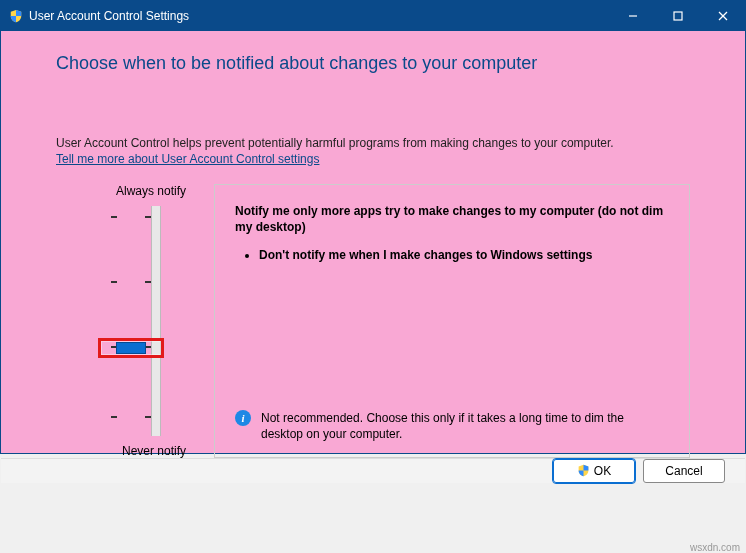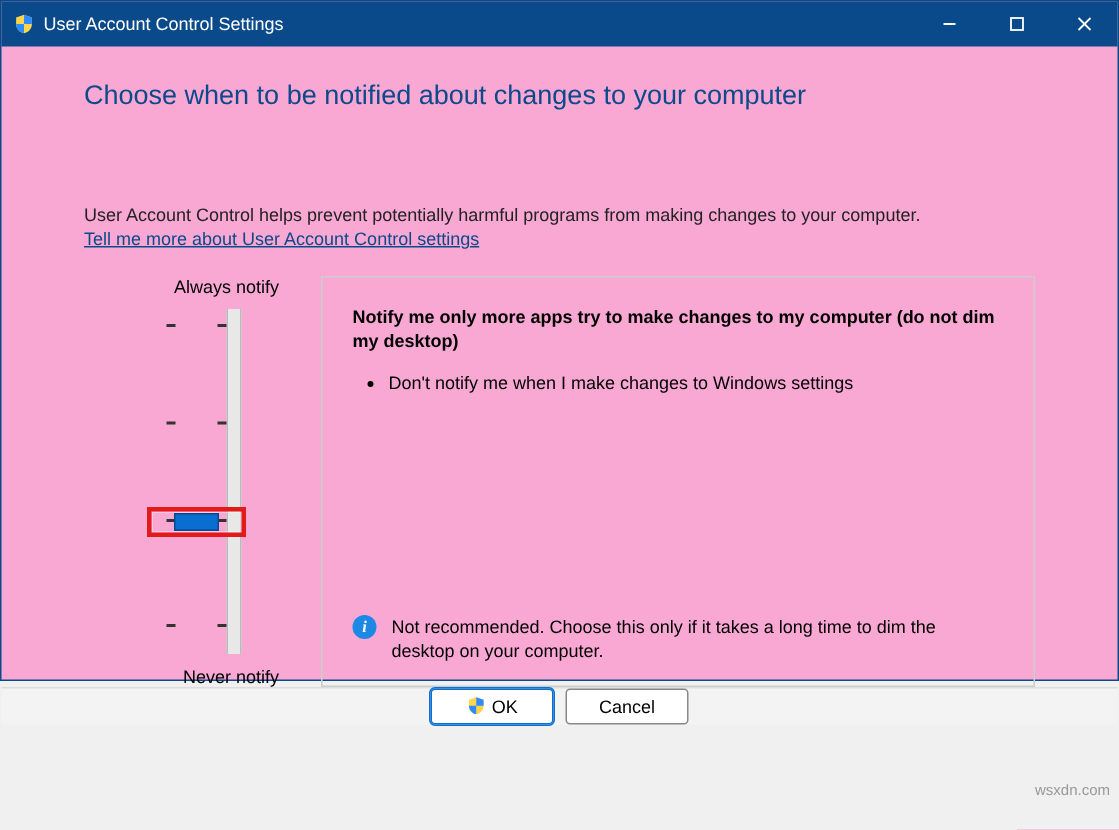--- a/index.html
+++ b/index.html
@@ -158,6 +158,7 @@
   .panel ul {
     margin: 0 0 0 10px;
     padding: 0 0 0 14px;
+    font-weight: bold;
   }
   .panel ul li {
     font-size: 12px;

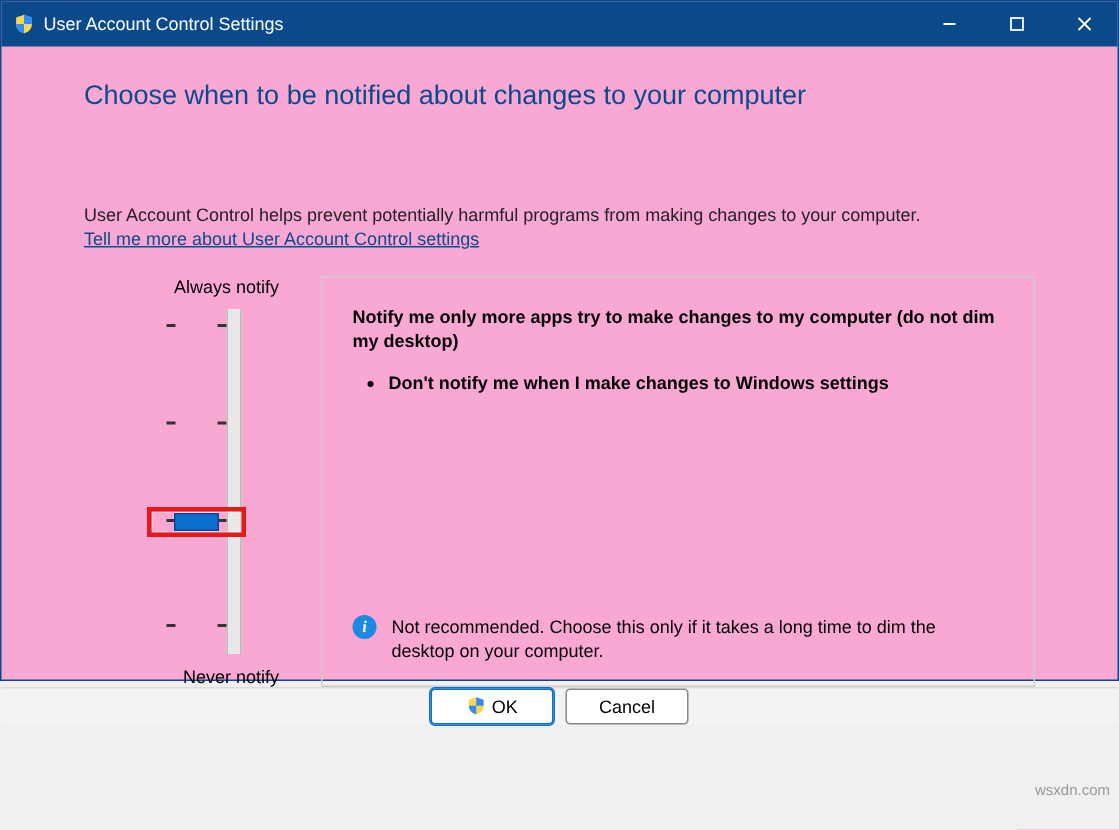--- a/index.html
+++ b/index.html
@@ -189,7 +189,7 @@
     border-top: 1px solid #ddd;
     background: #f3f3f3;
     display: flex;
-    justify-content: center;
+    justify-content: flex-end;
     align-items: center;
     padding: 0 20px;
     gap: 8px;

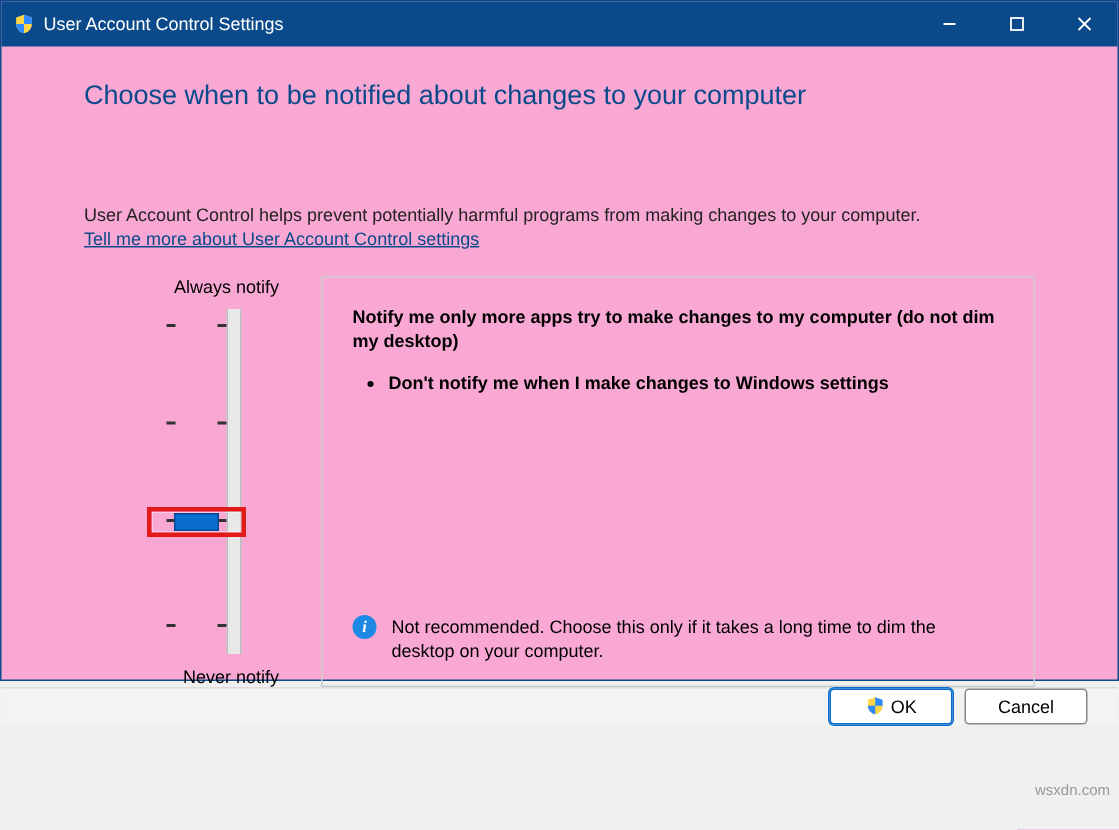--- a/index.html
+++ b/index.html
@@ -216,7 +216,7 @@
   .watermark {
     position: absolute;
     right: 6px;
-    bottom: 20px;
+    bottom: 0;
     font-size: 10px;
     color: #999;
     font-family: Arial, sans-serif;

